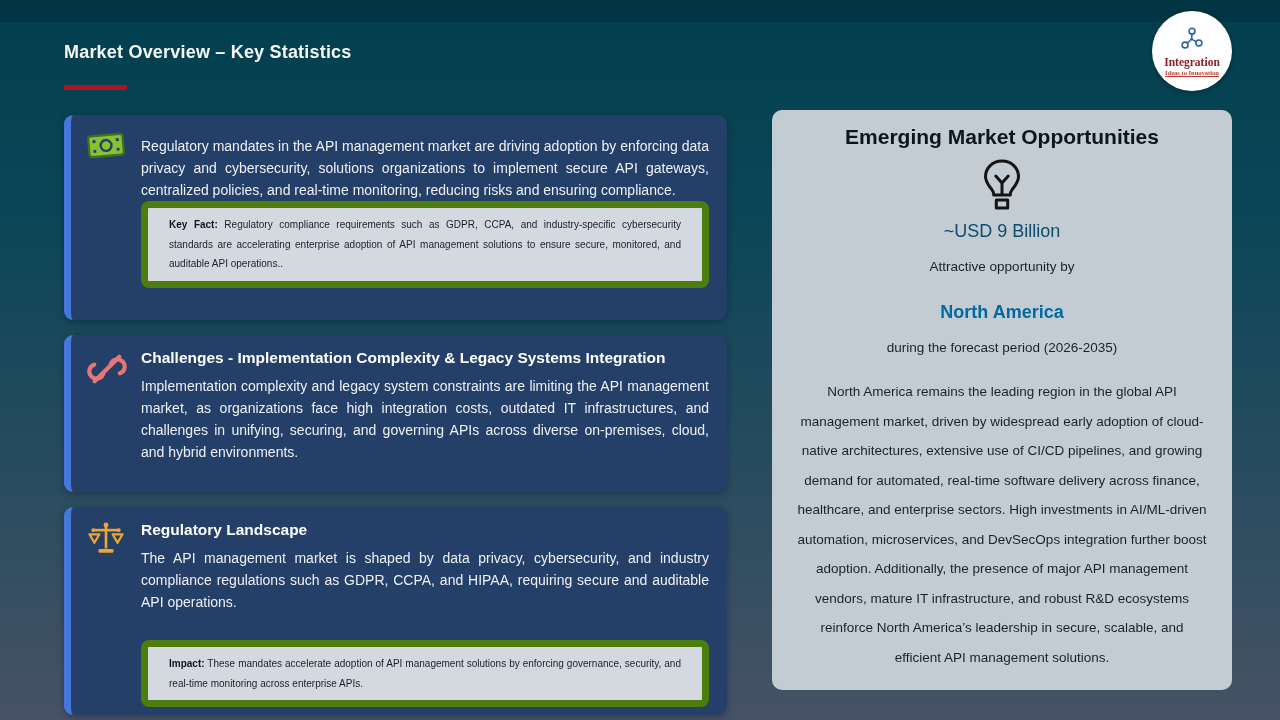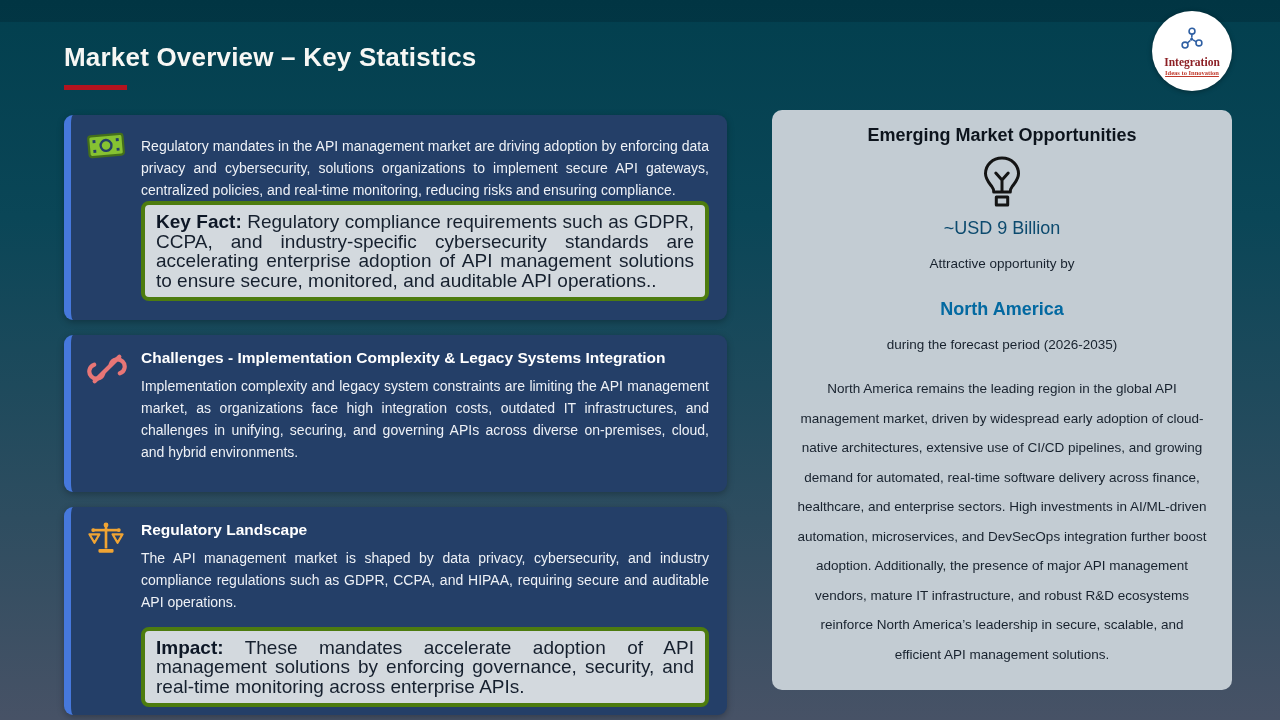--- a/index.html
+++ b/index.html
@@ -17,7 +17,7 @@
   }
   .page-title{
     position:absolute;left:64px;top:42px;
-    color:#f7f7f4;font-size:26px;font-weight:700;letter-spacing:.2px;
+    color:#f7f7f4;font-size:18px;font-weight:700;letter-spacing:.2px;
   }
   .title-underline{
     position:absolute;left:64px;top:85px;width:63px;height:5px;background:#b3131f;

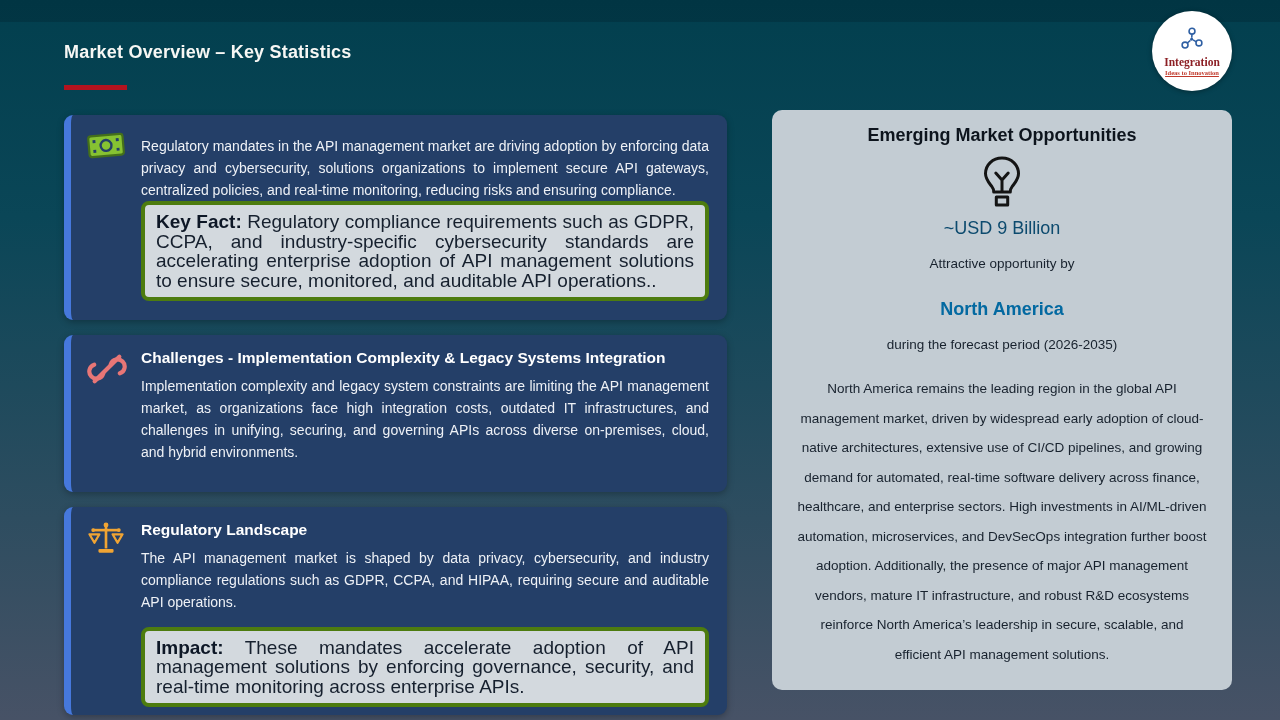--- a/index.html
+++ b/index.html
@@ -68,7 +68,7 @@
     display:flex;flex-direction:column;align-items:center;text-align:center;
     padding:15px 24px 12px 24px;
   }
-  .rp-heading{font-size:18px;font-weight:700;color:#0d141d;}
+  .rp-heading{font-size:21px;font-weight:700;color:#0d141d;}
   .bulb-icon{margin-top:9px;}
   .rp-value{font-size:18px;font-weight:400;color:#0c4a6e;margin-top:3px;}
   .rp-subtitle{font-size:13.5px;margin-top:17px;}

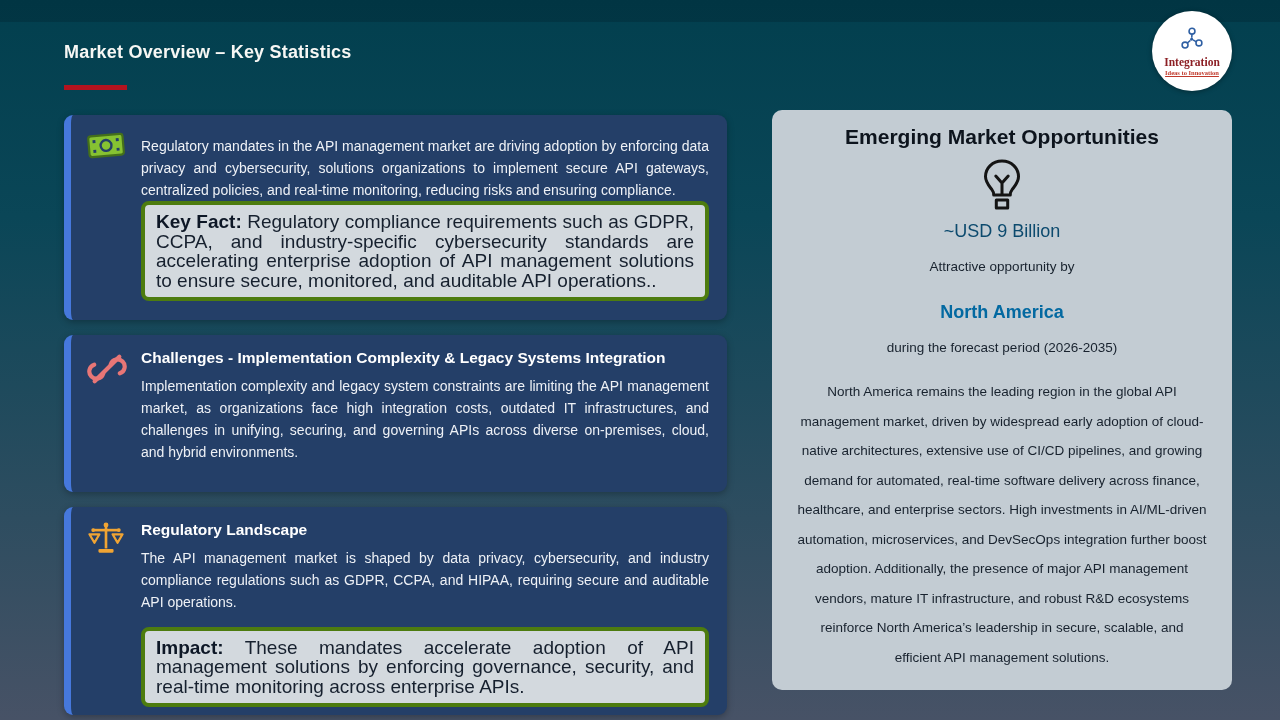--- a/index.html
+++ b/index.html
@@ -56,9 +56,9 @@
   .card-body{grid-column:2;font-size:14px;line-height:22px;text-align:justify;margin-top:8px;}
   .callout{
     grid-column:2;align-self:end;
-    background:#d3d9de;border:4px solid #4d7c0f;border-radius:8px;
-    color:#16202e;font-size:19px;line-height:19.5px;
-    padding:7px 11px;text-align:justify;
+    background:#d3d9de;border:7px solid #4d7c0f;border-radius:8px;
+    color:#16202e;font-size:10px;line-height:19.5px;
+    padding:7px 21px;text-align:justify;
   }
   .callout b{color:#0d1726;}
   

